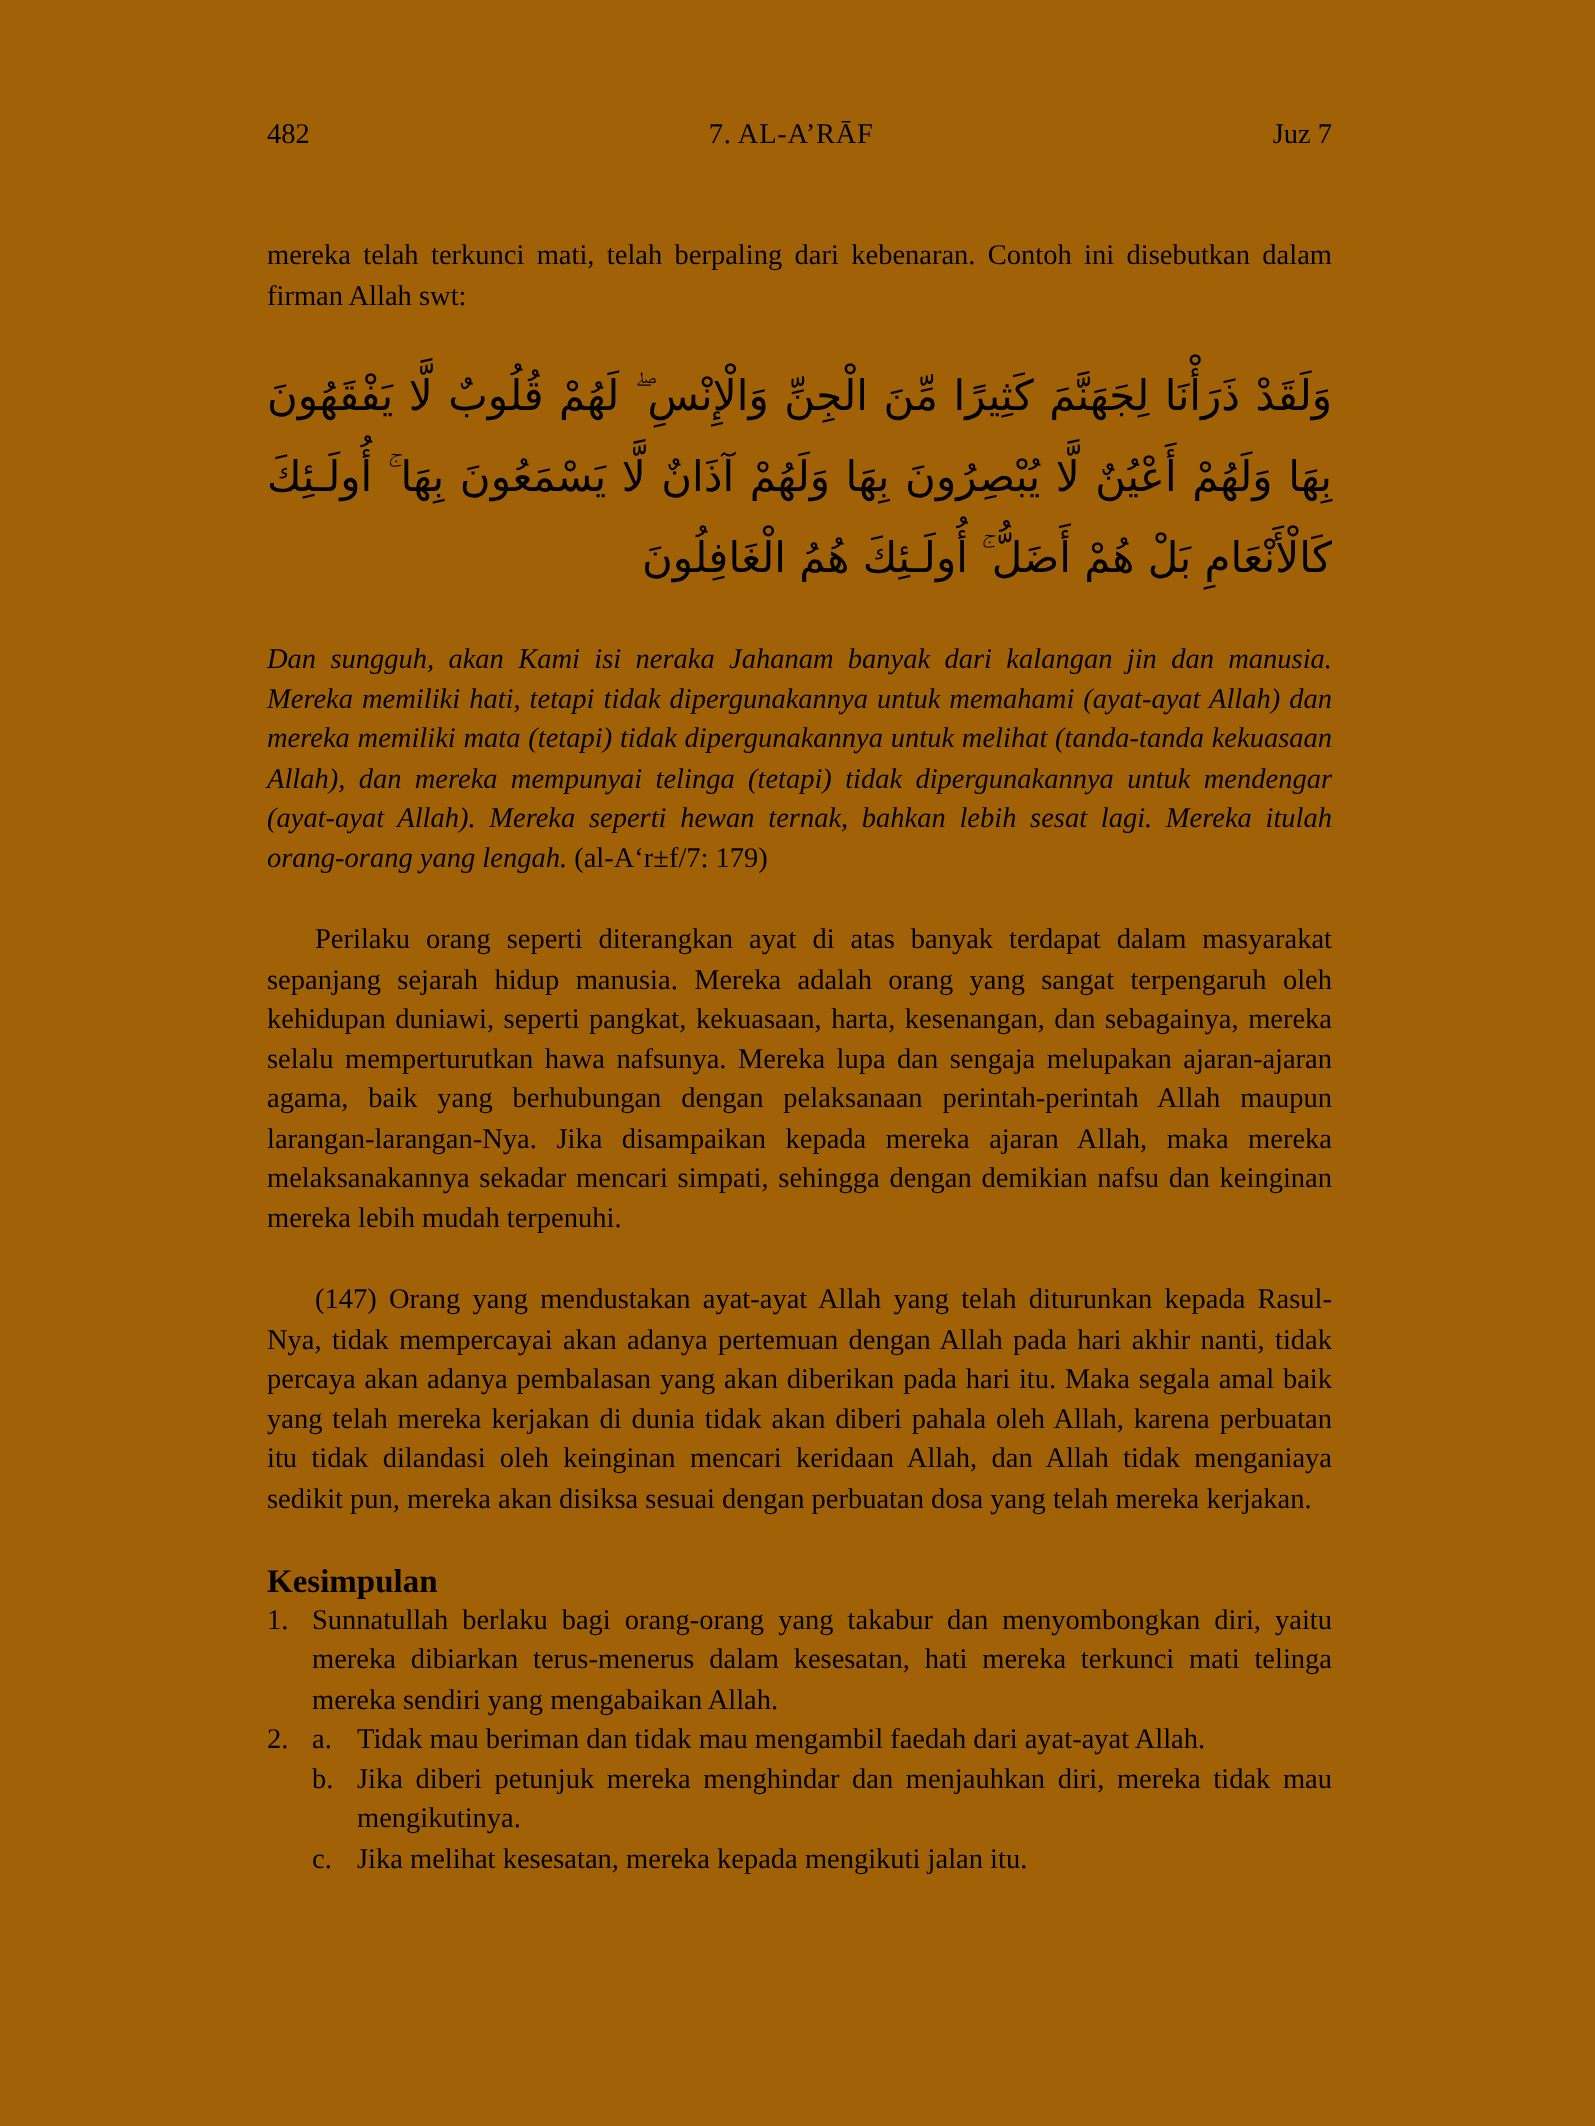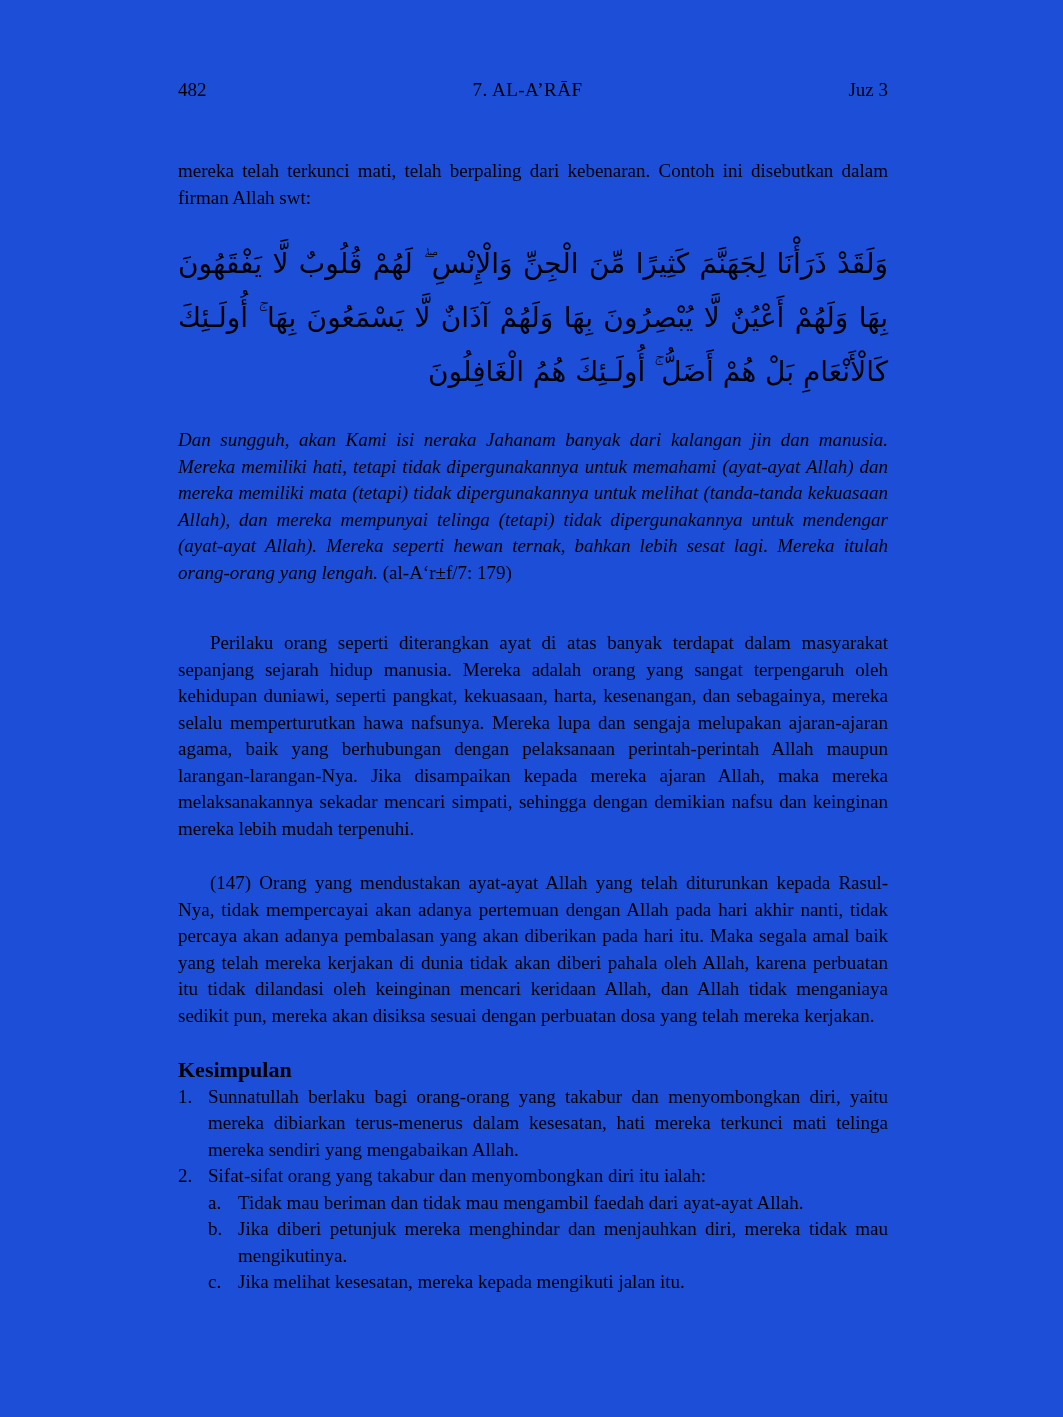--- a/index.html
+++ b/index.html
@@ -12,7 +12,7 @@
     width: 1063px;
     height: 1417px;
     box-sizing: border-box;
-    background: #1d4ed8;
+    background: #a16207;
     color: #000000;
     font-family: "Liberation Serif", serif;
     padding: 78px 175px 40px 178px;

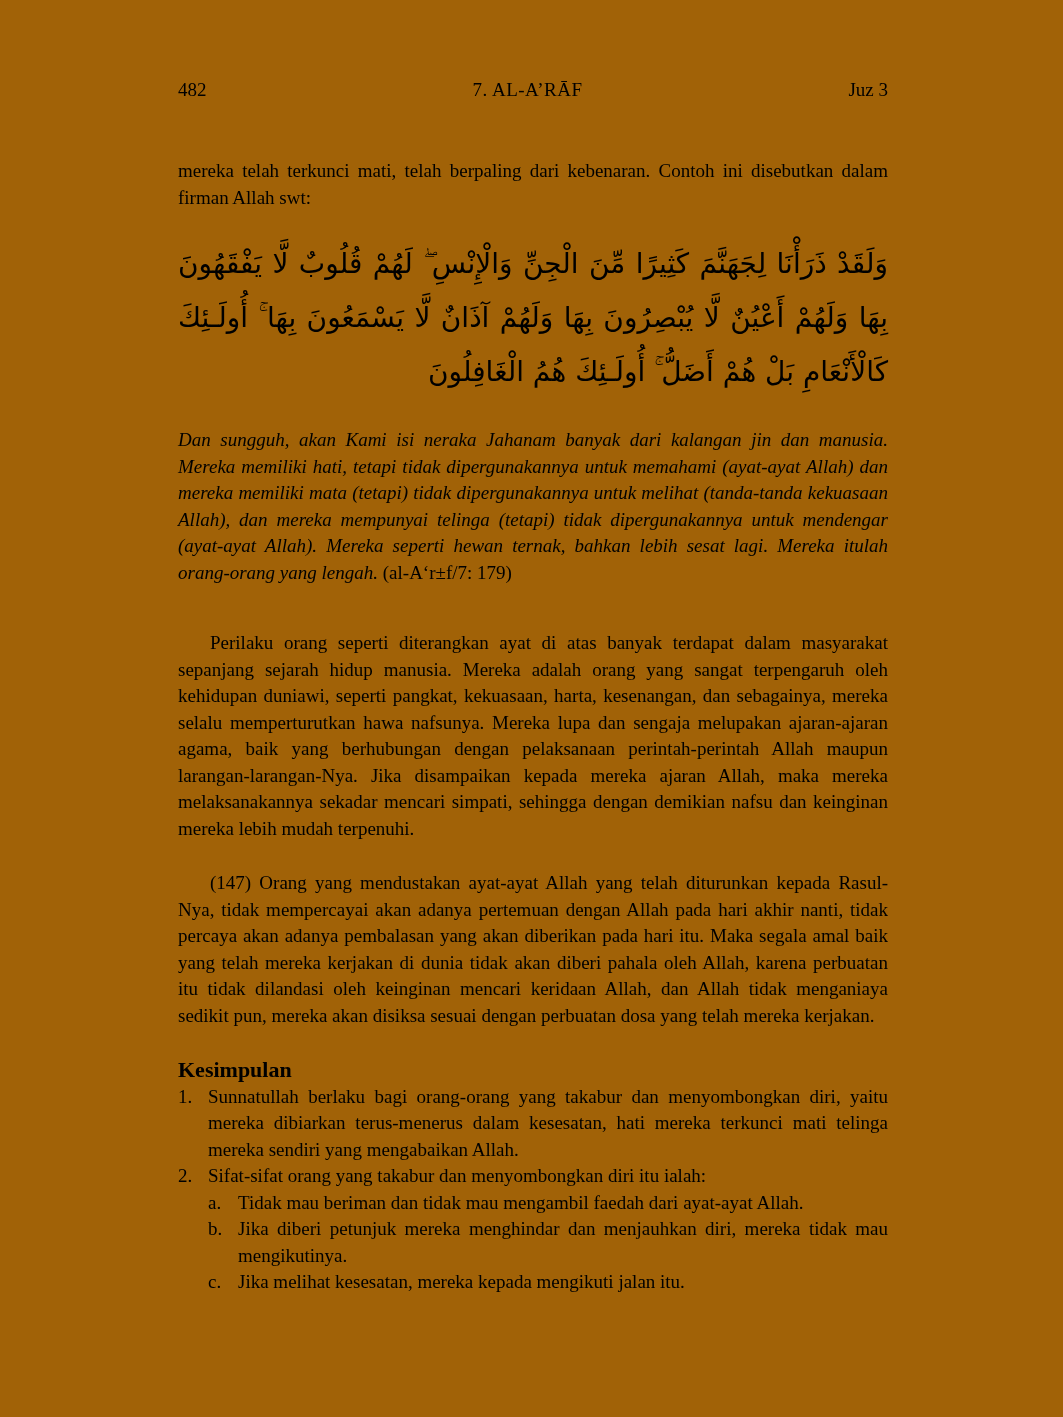--- a/index.html
+++ b/index.html
@@ -96,7 +96,7 @@
   <div class="header">
     <span class="pagenum">482</span>
     <span class="chapter">7. AL-A’RĀF</span>
-    <span class="juz">Juz 3</span>
+    <span class="juz">Juz 7</span>
   </div>
 
   <p class="body-text">mereka telah terkunci mati, telah berpaling dari kebenaran. Contoh ini disebutkan dalam firman Allah swt:</p>

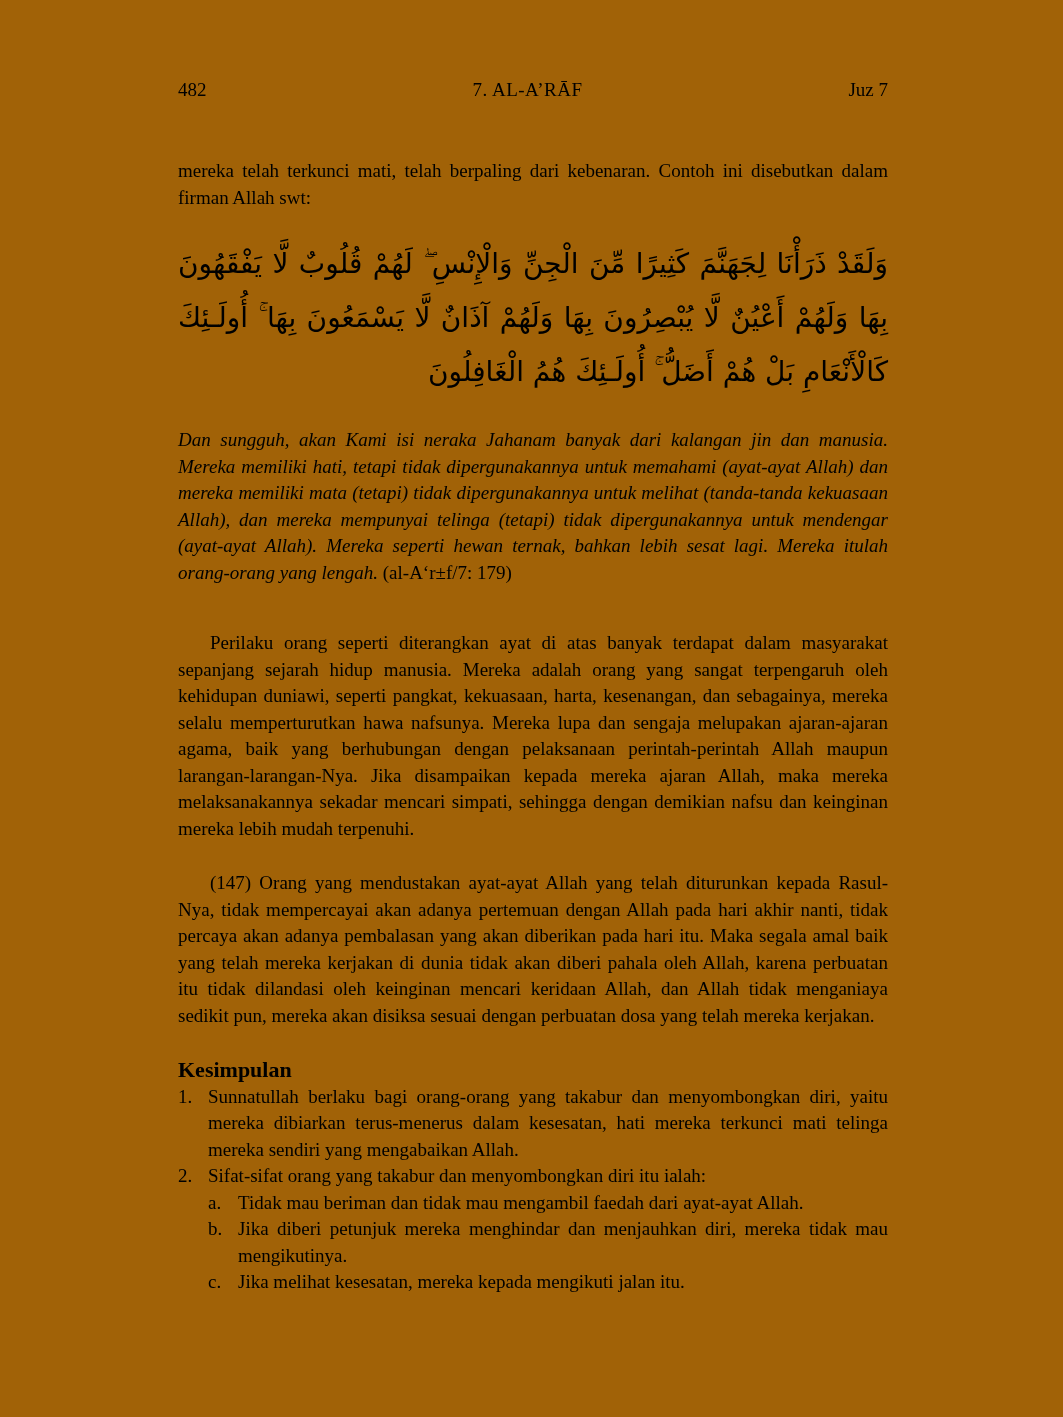--- a/index.html
+++ b/index.html
@@ -55,7 +55,7 @@
     font-size: 19px;
     line-height: 26.5px;
     text-align: justify;
-    margin: 0 0 44px 0;
+    margin: 0 0 28px 0;
   }
   .translation em {
     font-style: italic;

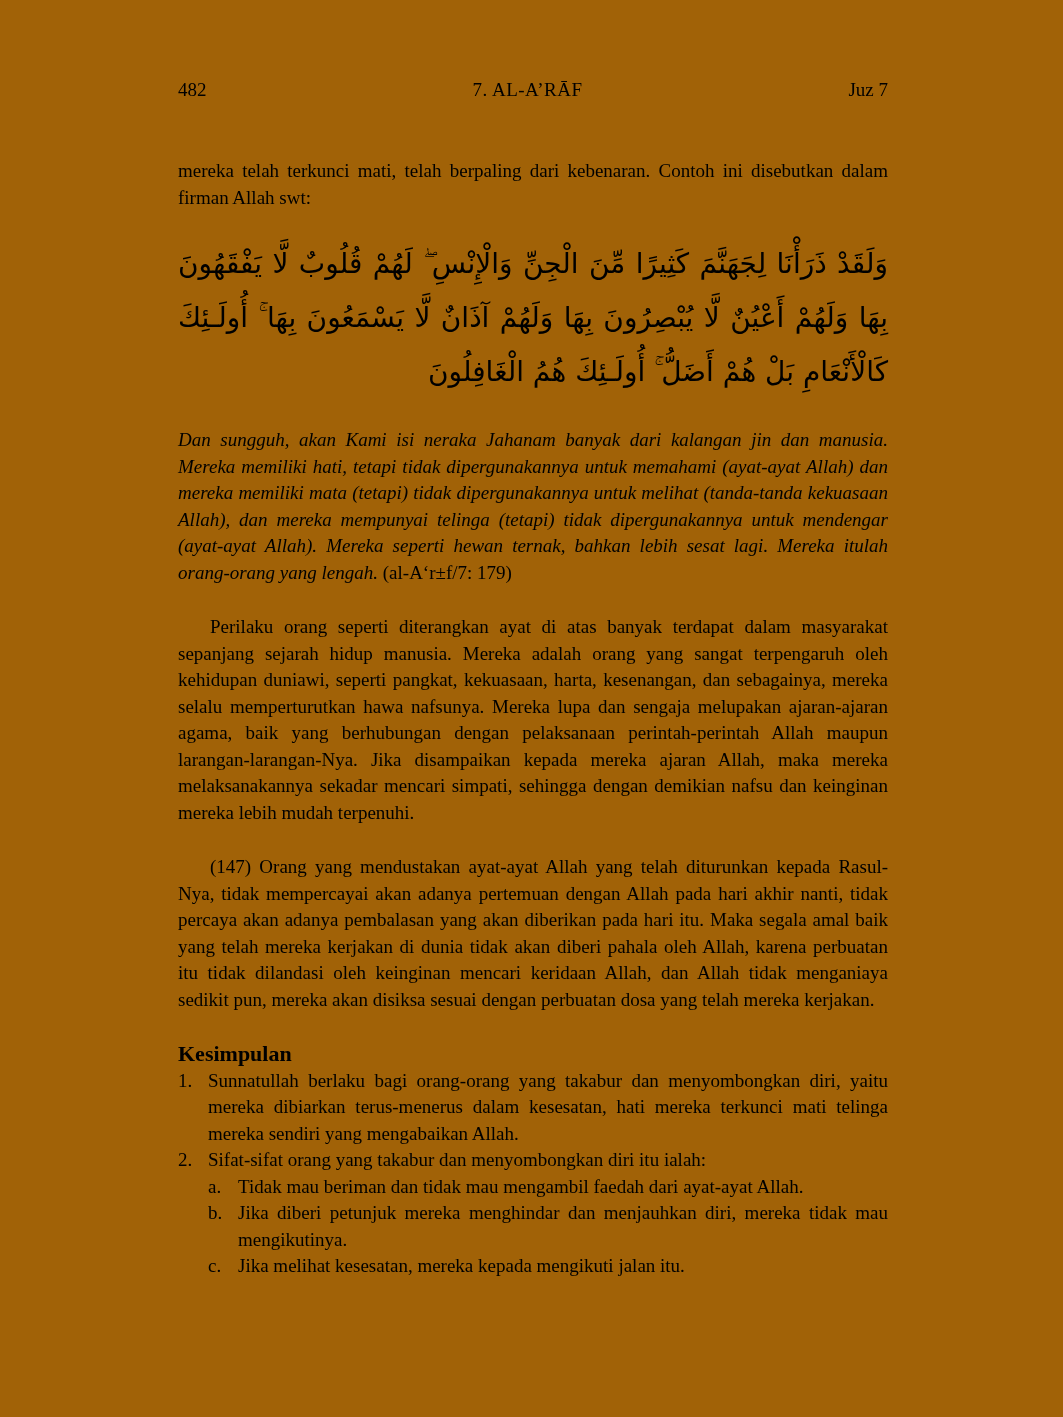--- a/index.html
+++ b/index.html
@@ -121,7 +121,6 @@
     <div class="list-item">
       <span class="marker">2.</span>
       <div class="item-text">
-        <span>Sifat-sifat orang yang takabur dan menyombongkan diri itu ialah:</span>
         <div class="sublist">
           <div class="list-item">
             <span class="marker">a.</span>

